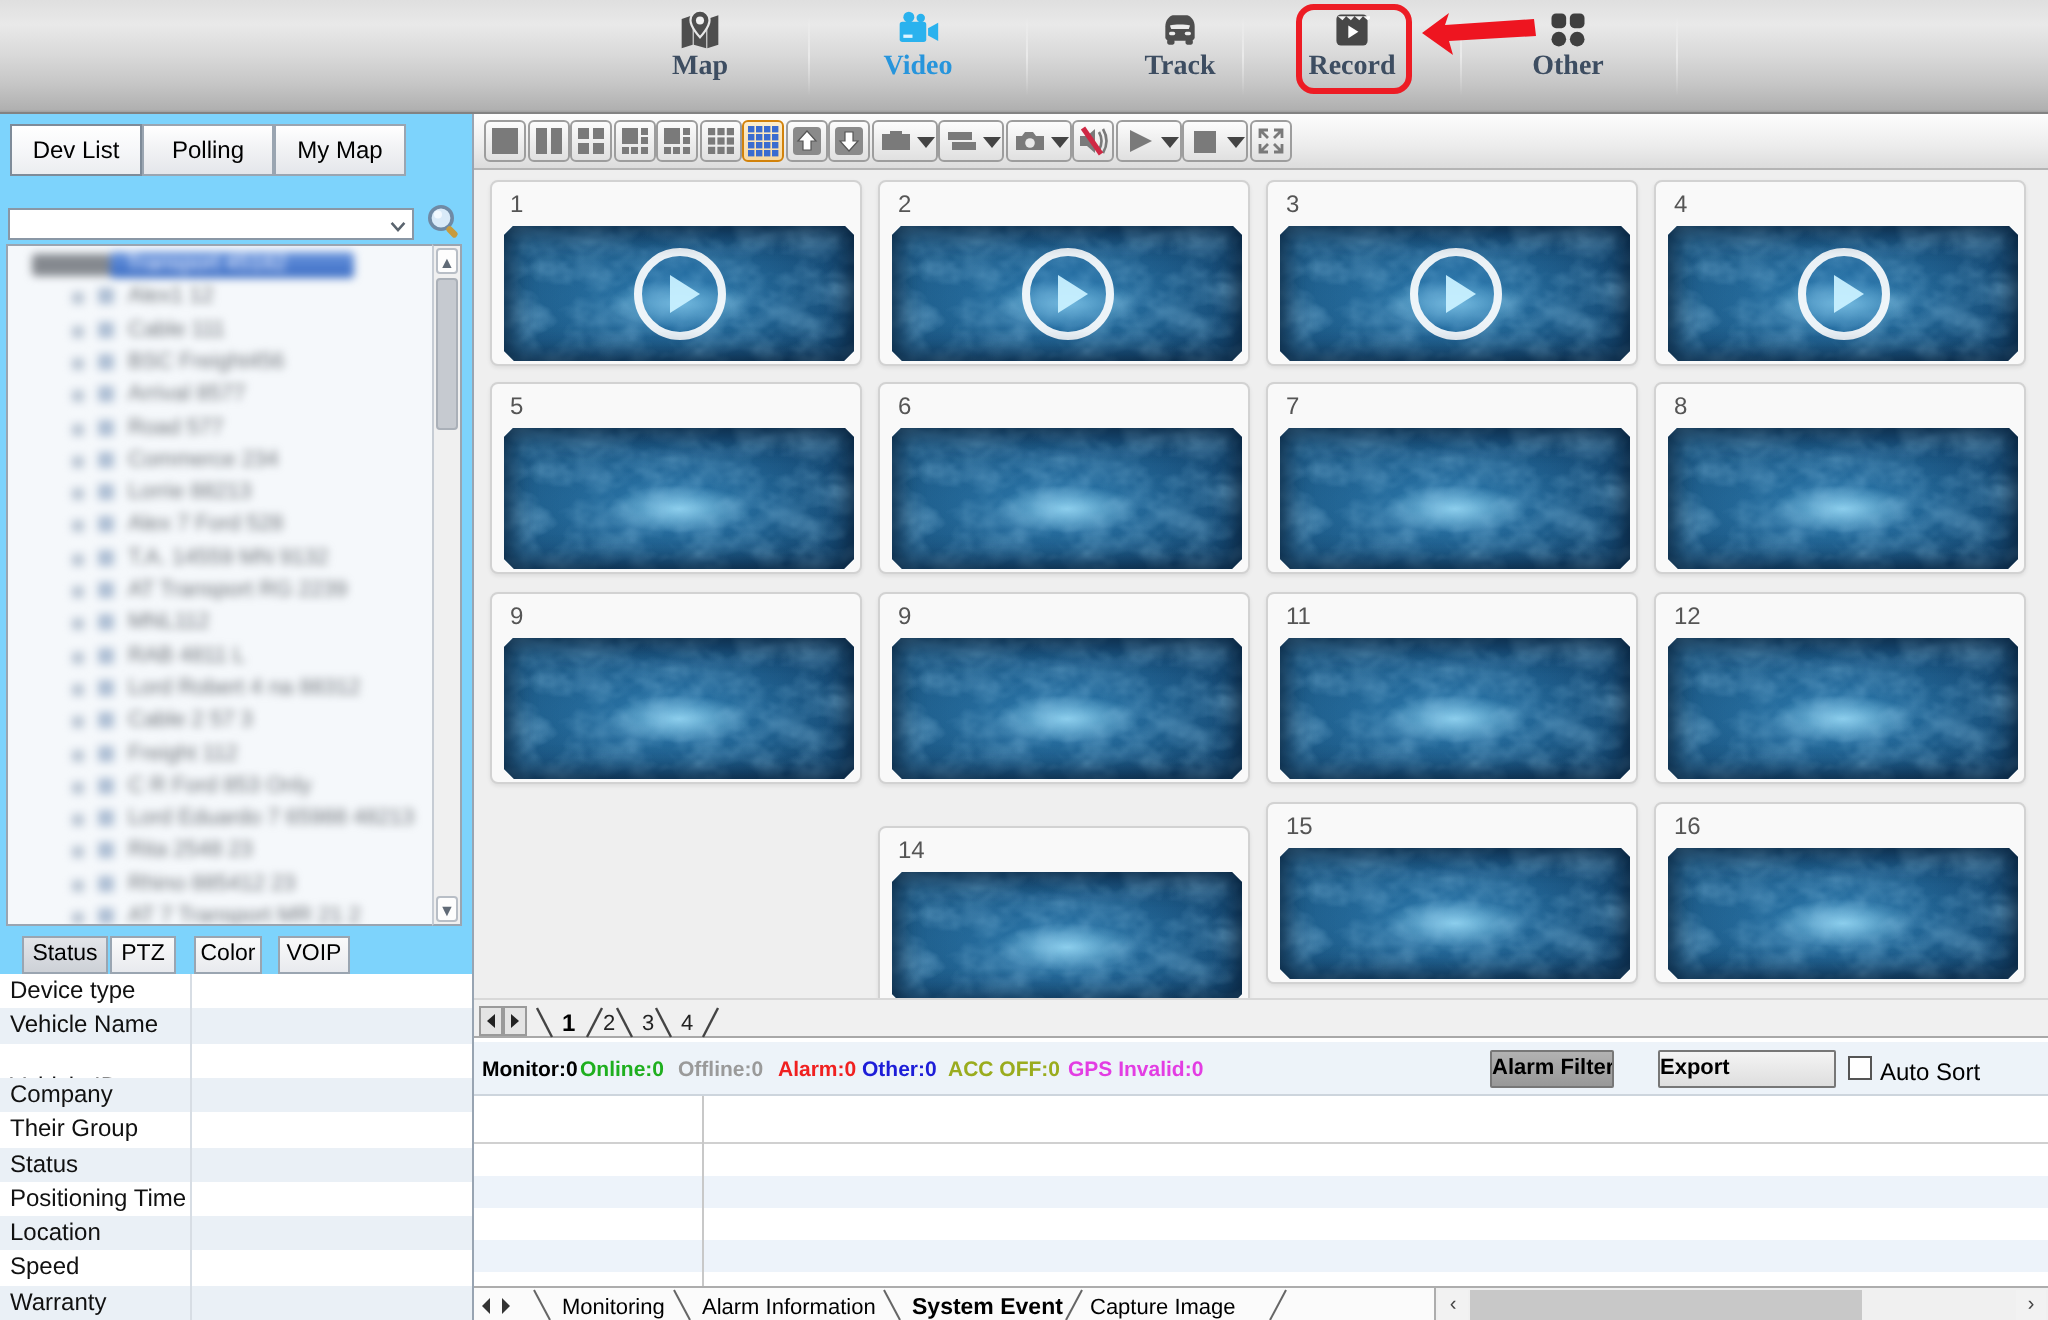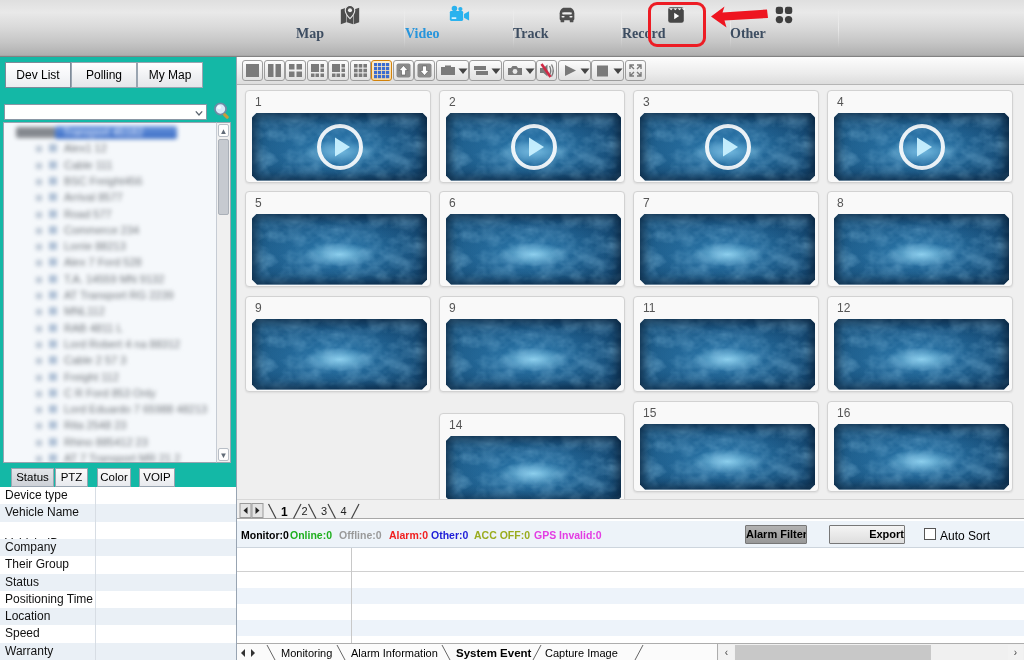--- a/index.html
+++ b/index.html
@@ -8,7 +8,7 @@
 #topbar{position:absolute;left:0;top:0;width:1024px;height:57px;
  background:linear-gradient(180deg,#dfdfdf 0%,#e9e9e9 22%,#dadada 48%,#c6c6c6 75%,#b0b0b0 98%,#a0a0a0 100%);
  border-bottom:1px solid #828282}
-.navitem{position:absolute;top:0;width:108px;height:56px;}
+.navitem{position:absolute;top:0;width:108px;height:56px;text-align:center}
 .navitem .ic{position:absolute;left:50%;transform:translateX(-50%);top:4px;width:22px;height:22px}
 .navitem .lbl{position:absolute;top:26px;width:100%;font-family:"Liberation Serif",serif;font-weight:bold;font-size:14px;color:#3d4d61}
 .navsep{position:absolute;top:8px;width:1px;height:40px;background:linear-gradient(180deg,rgba(255,255,255,0),rgba(255,255,255,.45),rgba(255,255,255,0))}

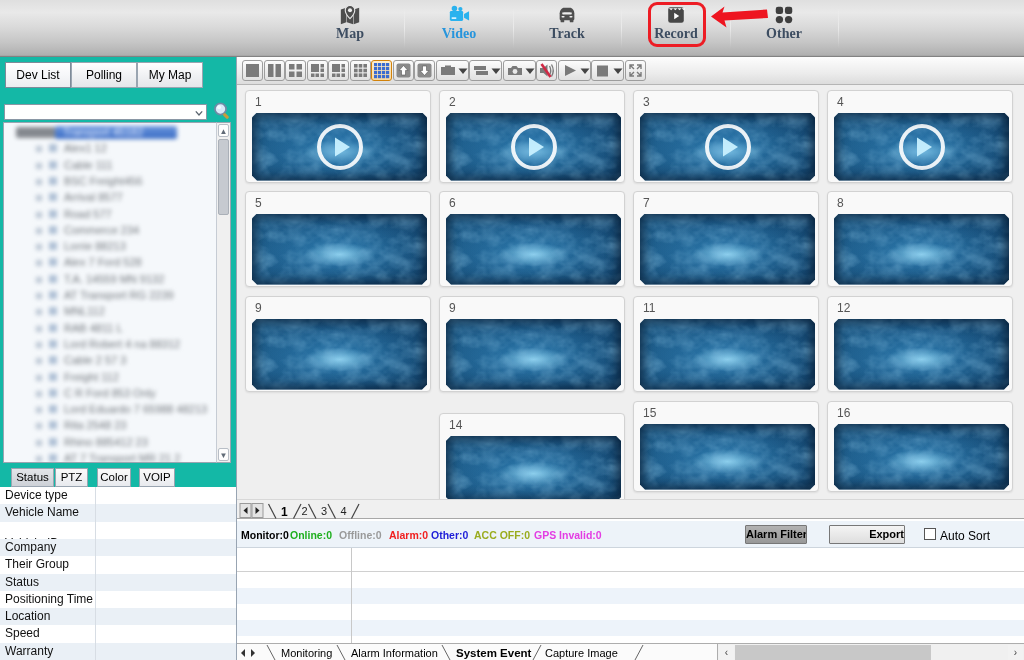--- a/index.html
+++ b/index.html
@@ -102,7 +102,7 @@
         </svg>
     <div class="lbl" style="color:#2795dc">Video</div>
   </div>
-  <div class="navitem" style="left:513px">
+  <div class="navitem" style="left:536px">
     <svg class="ic" viewBox="0 0 24 24">
           <g fill="#4e4e4e">
             <path d="M4 10 C4 7 6 4.5 8 4 L16 4 C18 4.5 20 7 20 10 L20 16 C20 17 19.2 17.8 18.2 17.8 L5.8 17.8 C4.8 17.8 4 17 4 16 Z"></path>

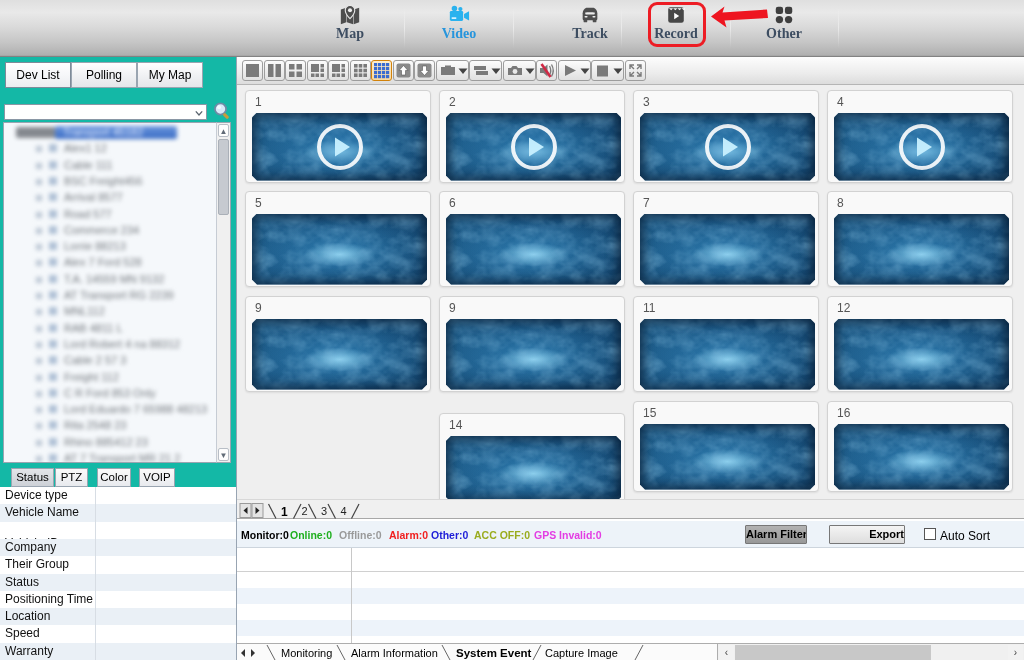--- a/index.html
+++ b/index.html
@@ -14,7 +14,7 @@
 .navsep{position:absolute;top:8px;width:1px;height:40px;background:linear-gradient(180deg,rgba(255,255,255,0),rgba(255,255,255,.45),rgba(255,255,255,0))}
 #redbox{position:absolute;left:648px;top:2px;width:58px;height:45px;border:3px solid #ed1c24;border-radius:9px}
 
-#leftpanel{position:absolute;left:0;top:57px;width:237px;height:603px;background:#14b8a6;border-right:1px solid #98a4b2}
+#leftpanel{position:absolute;left:0;top:57px;width:237px;height:603px;background:#7dd3fc;border-right:1px solid #98a4b2}
 .ltab{position:absolute;top:5px;height:26px;border:1px solid #9aa5b1;background:linear-gradient(180deg,#ffffff,#f2f3f5 45%,#e4e6ea);font-size:12px;color:#000;text-align:center;line-height:24px}
 #searchbox{position:absolute;left:4px;top:47px;width:203px;height:16px;background:#fff;border:1px solid #8a97a5}
 #searchbox .arr{position:absolute;right:3px;top:4px;width:8px;height:8px}

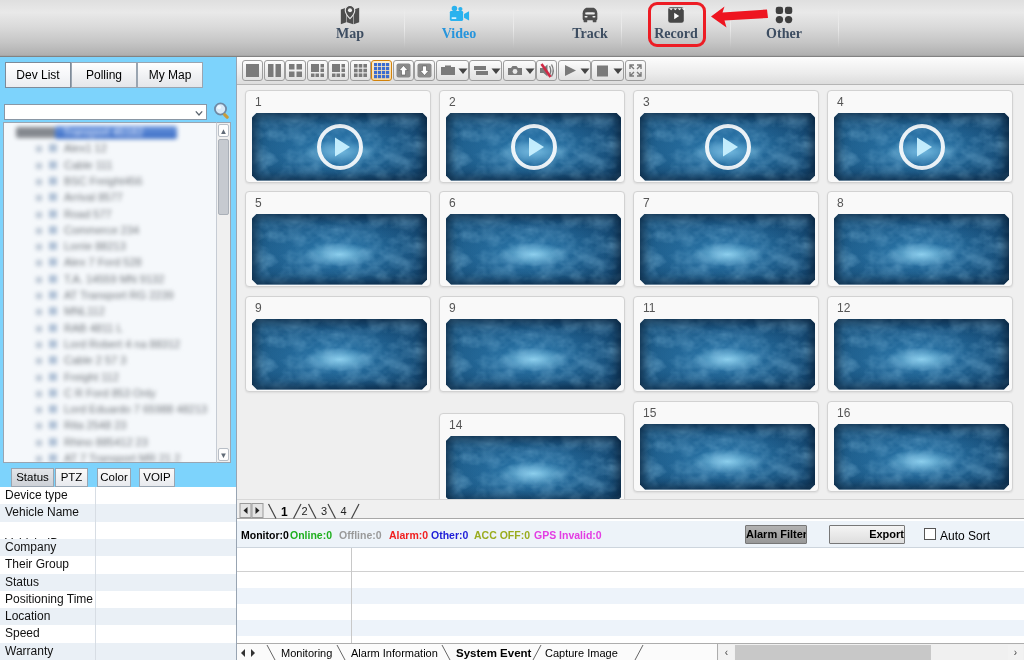--- a/index.html
+++ b/index.html
@@ -58,7 +58,7 @@
 
 #statusbar{position:absolute;left:237px;top:521px;width:787px;height:27px;background:#edf3f9;border-bottom:1px solid #cdd5dd;font-size:10.5px;font-weight:bold}
 .st{position:absolute;top:8px;white-space:nowrap}
-.sbtn2{position:absolute;top:4px;height:19px;border:1px solid #777;font-size:11px;font-weight:bold;text-align:right;border-radius:1px;white-space:nowrap;overflow:hidden}
+.sbtn2{position:absolute;top:4px;height:19px;border:1px solid #777;font-size:11px;font-weight:bold;text-align:left;border-radius:1px;white-space:nowrap;overflow:hidden}
 
 #btable{position:absolute;left:237px;top:548px;width:787px;height:95px;background:#fff}
 .brow{position:absolute;left:0;width:787px;height:16px;font-size:11px;color:#000;line-height:16px}

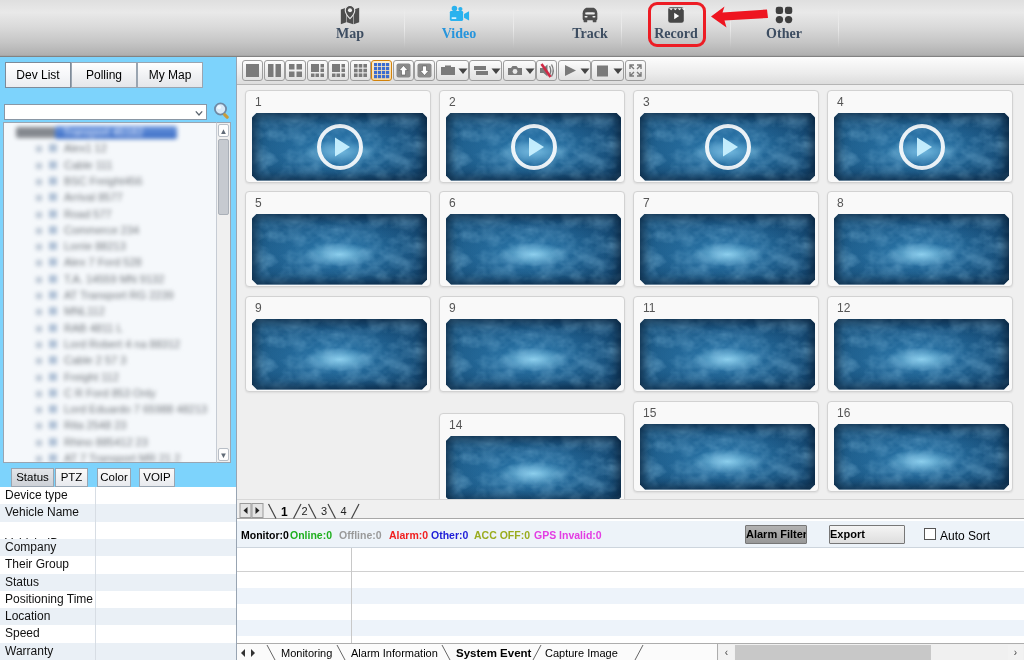--- a/index.html
+++ b/index.html
@@ -528,7 +528,7 @@
   <span class="st" style="left:237px;color:#9aac1e">ACC OFF:0</span>
   <span class="st" style="left:297px;color:#e33de3">GPS Invalid:0</span>
   <div class="sbtn2" style="left:508px;width:62px;background:linear-gradient(180deg,#b2b2b2,#989898);line-height:17px">Alarm Filter</div>
-  <div class="sbtn2" style="left:592px;width:76px;background:linear-gradient(180deg,#f4f4f4,#dedede);line-height:17px">Export</div>
+  <div class="sbtn2" style="left:592px;width:89px;background:linear-gradient(180deg,#f4f4f4,#dedede);line-height:17px">Export</div>
   <div class="abs" style="left:687px;top:7px;width:12px;height:12px;background:#fff;border:1px solid #555"></div>
   <span class="st" style="left:703px;font-weight:normal;font-size:12px">Auto Sort</span>
 </div>

